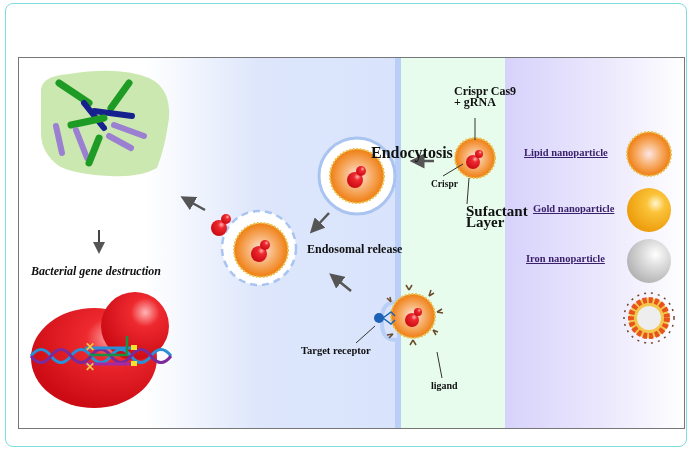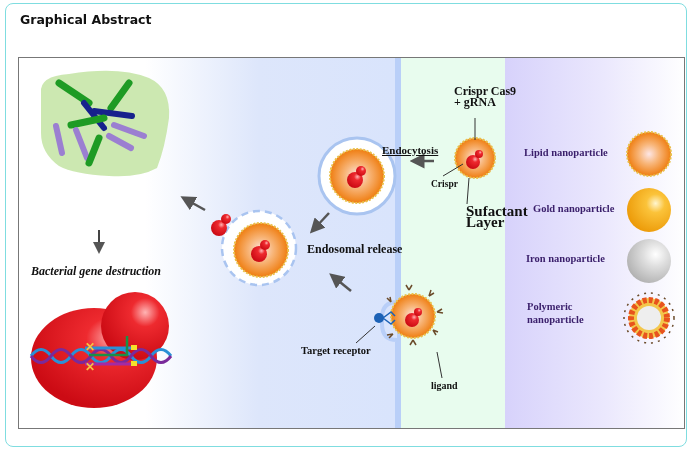--- a/index.html
+++ b/index.html
@@ -19,7 +19,6 @@
 <body>
 
 <div class="card">
-  <div class="card-title">Graphical Abstract</div>
 
   <div class="frame">
     <div class="zone-green"></div>

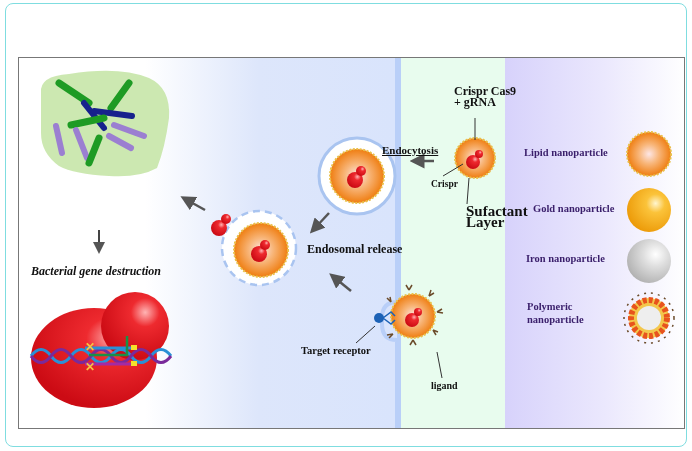--- a/index.html
+++ b/index.html
@@ -148,7 +148,7 @@
     <div class="lbl" style="left:12px;top:206px;font-size:12px;font-style:italic;">Bacterial gene destruction</div>
     <div class="lbl" style="left:75px;top:318px;font-size:8px;color:#fff;font-weight:normal;margin-top:35px;">Cas9</div>
 
-    <div class="lbl" style="left:363px;top:86px;font-size:11px;text-decoration:underline;">Endocytosis</div>
+    <div class="lbl" style="left:352px;top:86px;font-size:16px;">Endocytosis</div>
     <div class="lbl" style="left:288px;top:184px;font-size:12px;text-align:center;">Endosomal release</div>
     <div class="lbl" style="left:282px;top:287px;font-size:10.5px;">Target receptor</div>
     <div class="lbl" style="left:412px;top:322px;font-size:10px;">ligand</div>

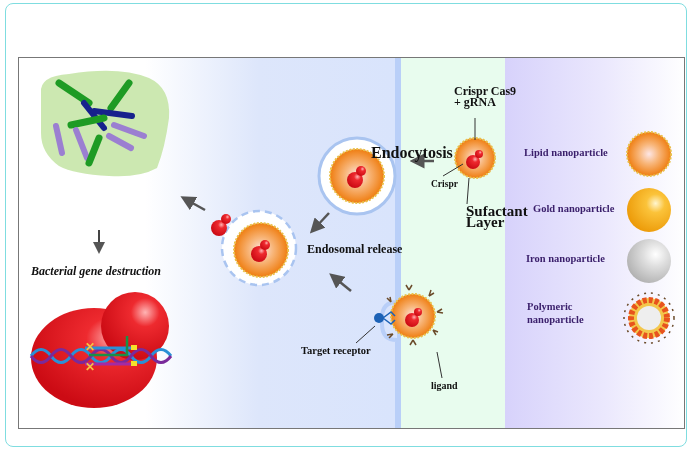--- a/index.html
+++ b/index.html
@@ -12,7 +12,7 @@
   .zone-green::before{content:"";position:absolute;left:0;top:0;width:4px;height:100%;background:#b9cff8;}
   .zone-purple{position:absolute;left:486px;top:0;width:181px;height:100%;background:linear-gradient(to right,#d7d2fb 0%,#ebe8fd 55%,#ffffff 100%);}
   .lbl{position:absolute;font-weight:bold;color:#111;white-space:nowrap;}
-  .lbl-purple{color:#3a1f6b;}
+  .lbl-purple{color:#3a1f6b;text-decoration:underline;}
   svg{position:absolute;overflow:visible;}
 </style>
 </head>

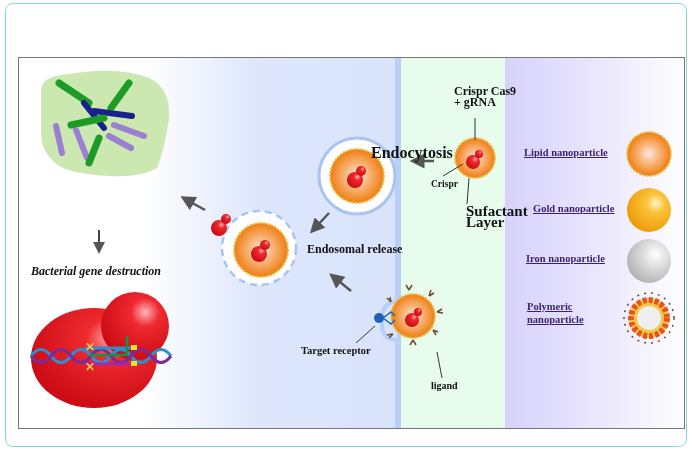--- a/index.html
+++ b/index.html
@@ -165,10 +165,6 @@
     <div class="lbl lbl-purple" style="left:505px;top:89px;font-size:10.5px;">Lipid nanoparticle</div>
     <div class="lbl lbl-purple" style="left:505px;top:145px;font-size:10.5px;margin-left:9px;">Gold nanoparticle</div>
     <div class="lbl lbl-purple" style="left:507px;top:195px;font-size:10.5px;">Iron nanoparticle</div>
-    <div class="lbl lbl-purple" style="left:508px;top:242px;font-size:10.5px;line-height:13px;">
-      <div>Polymeric</div>
-      <div>nanoparticle</div>
-    </div>
   </div>
 </div>
 

